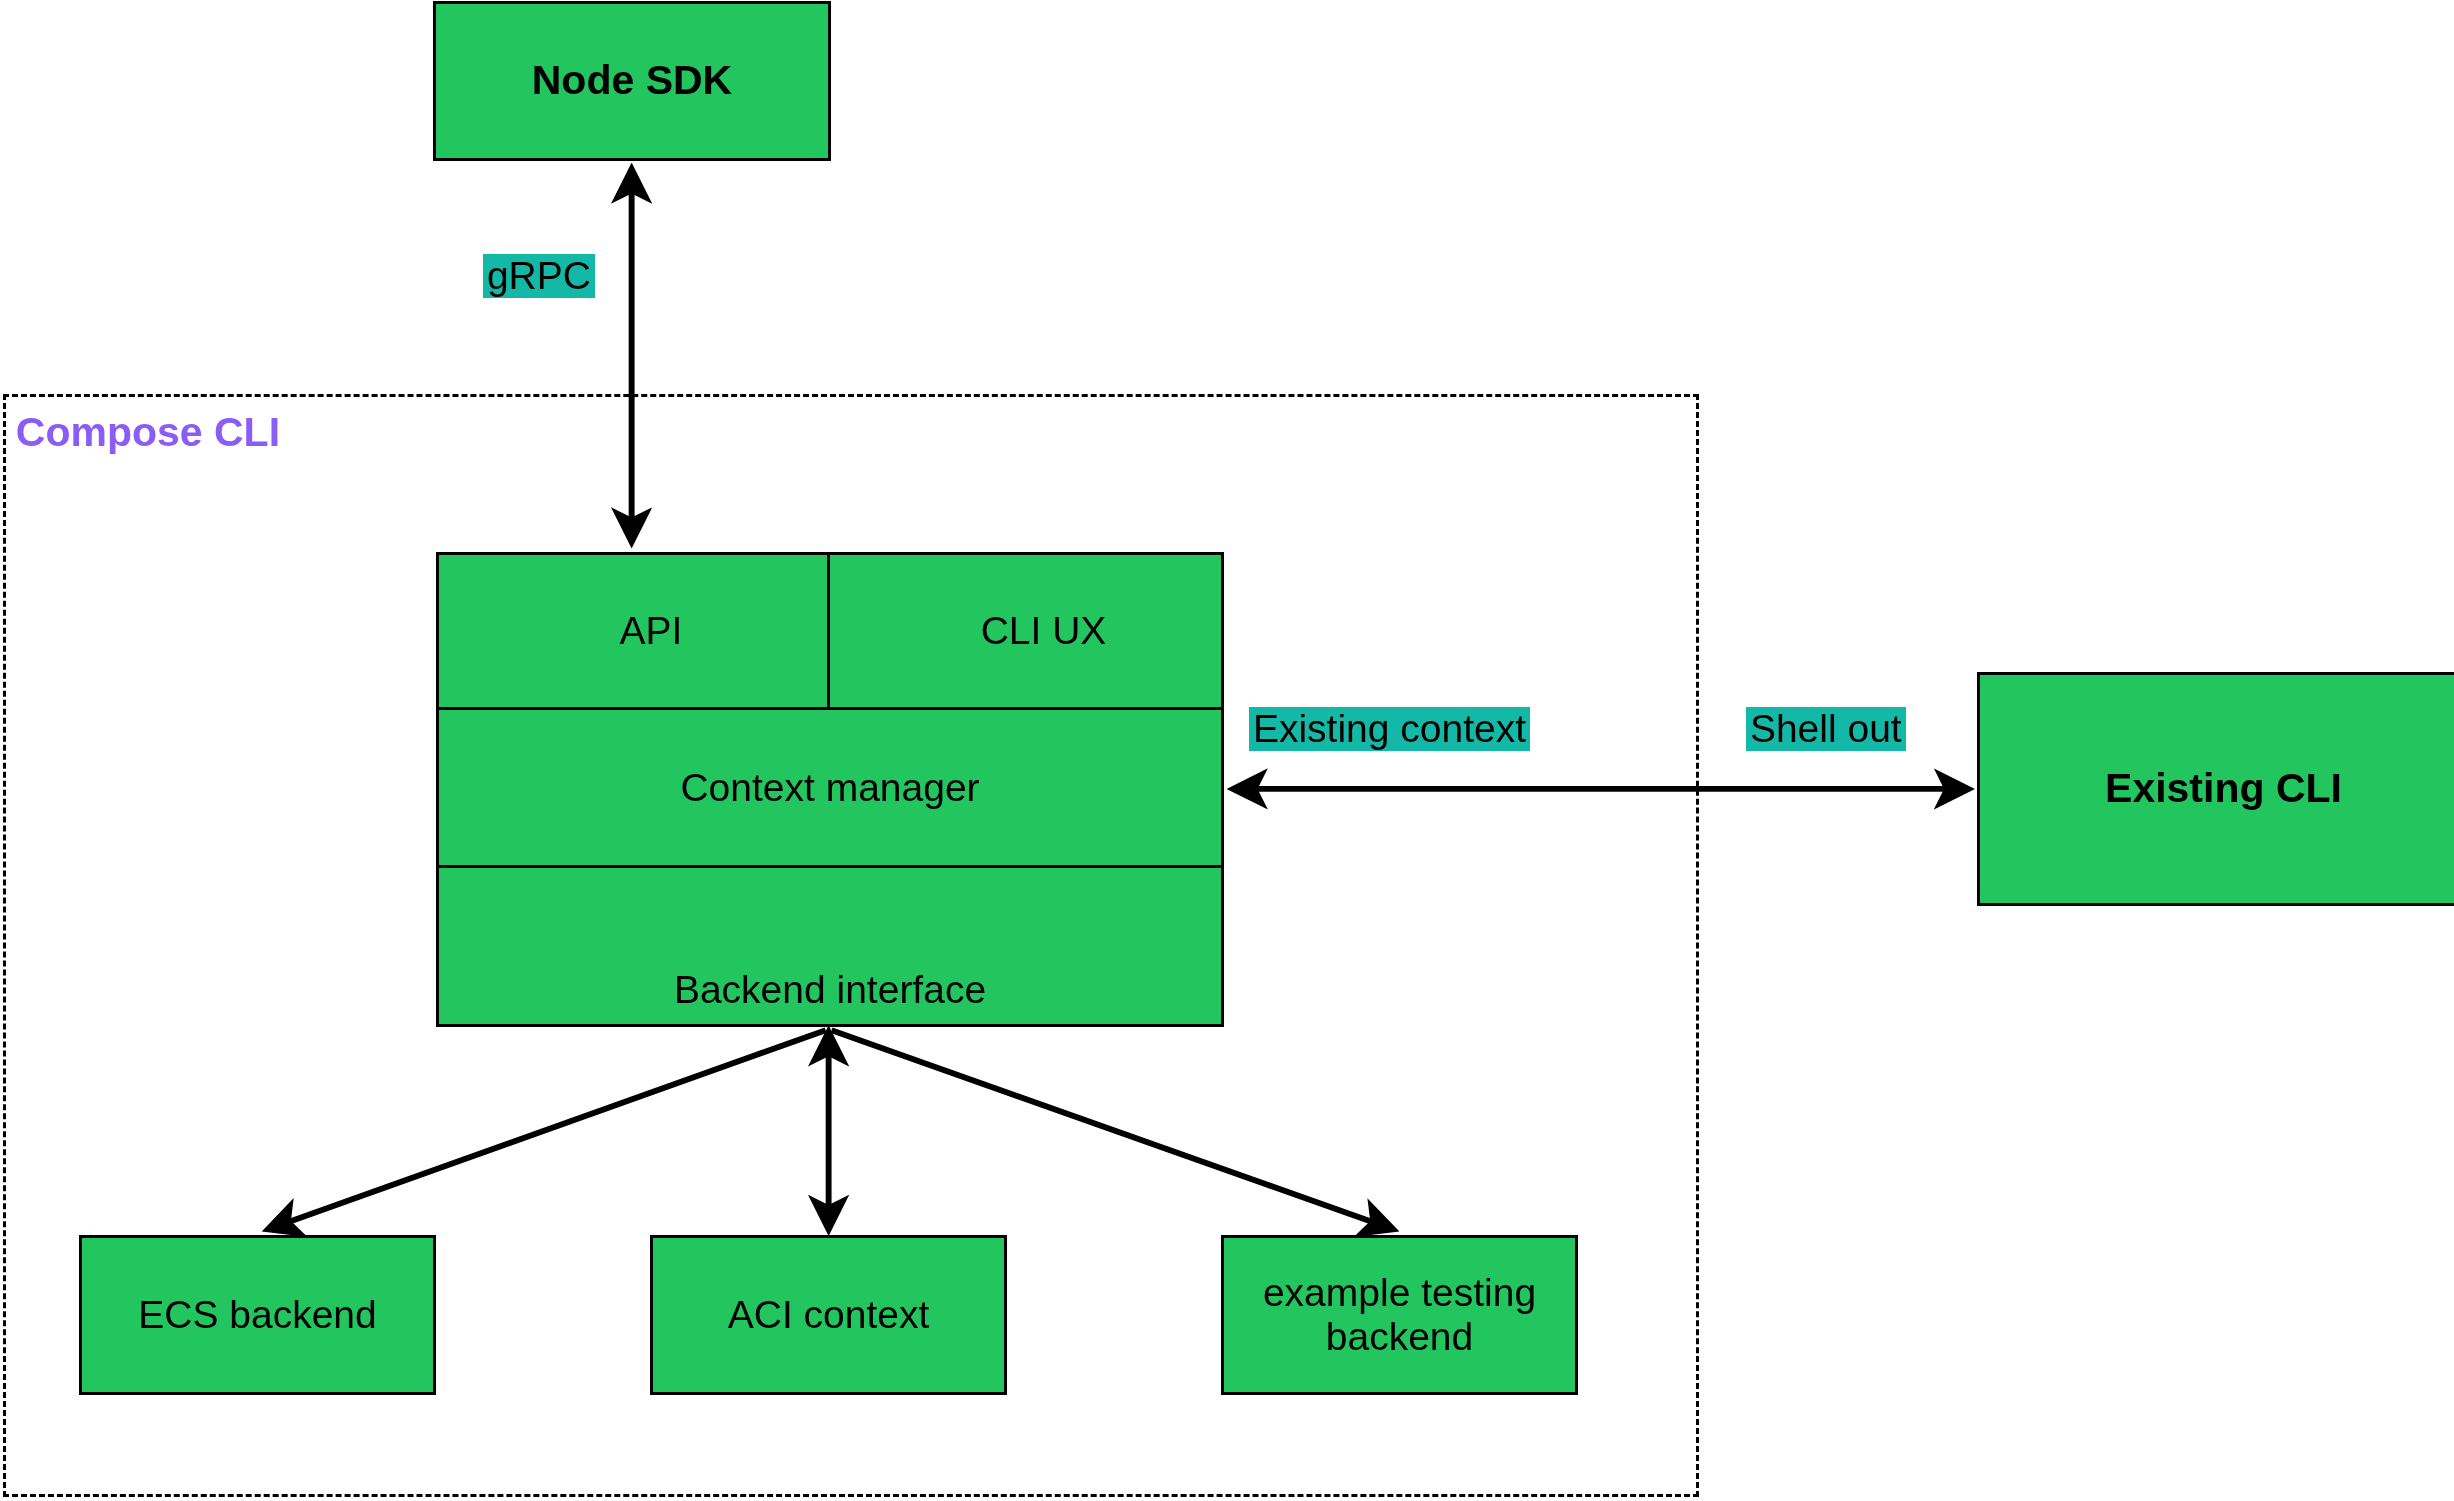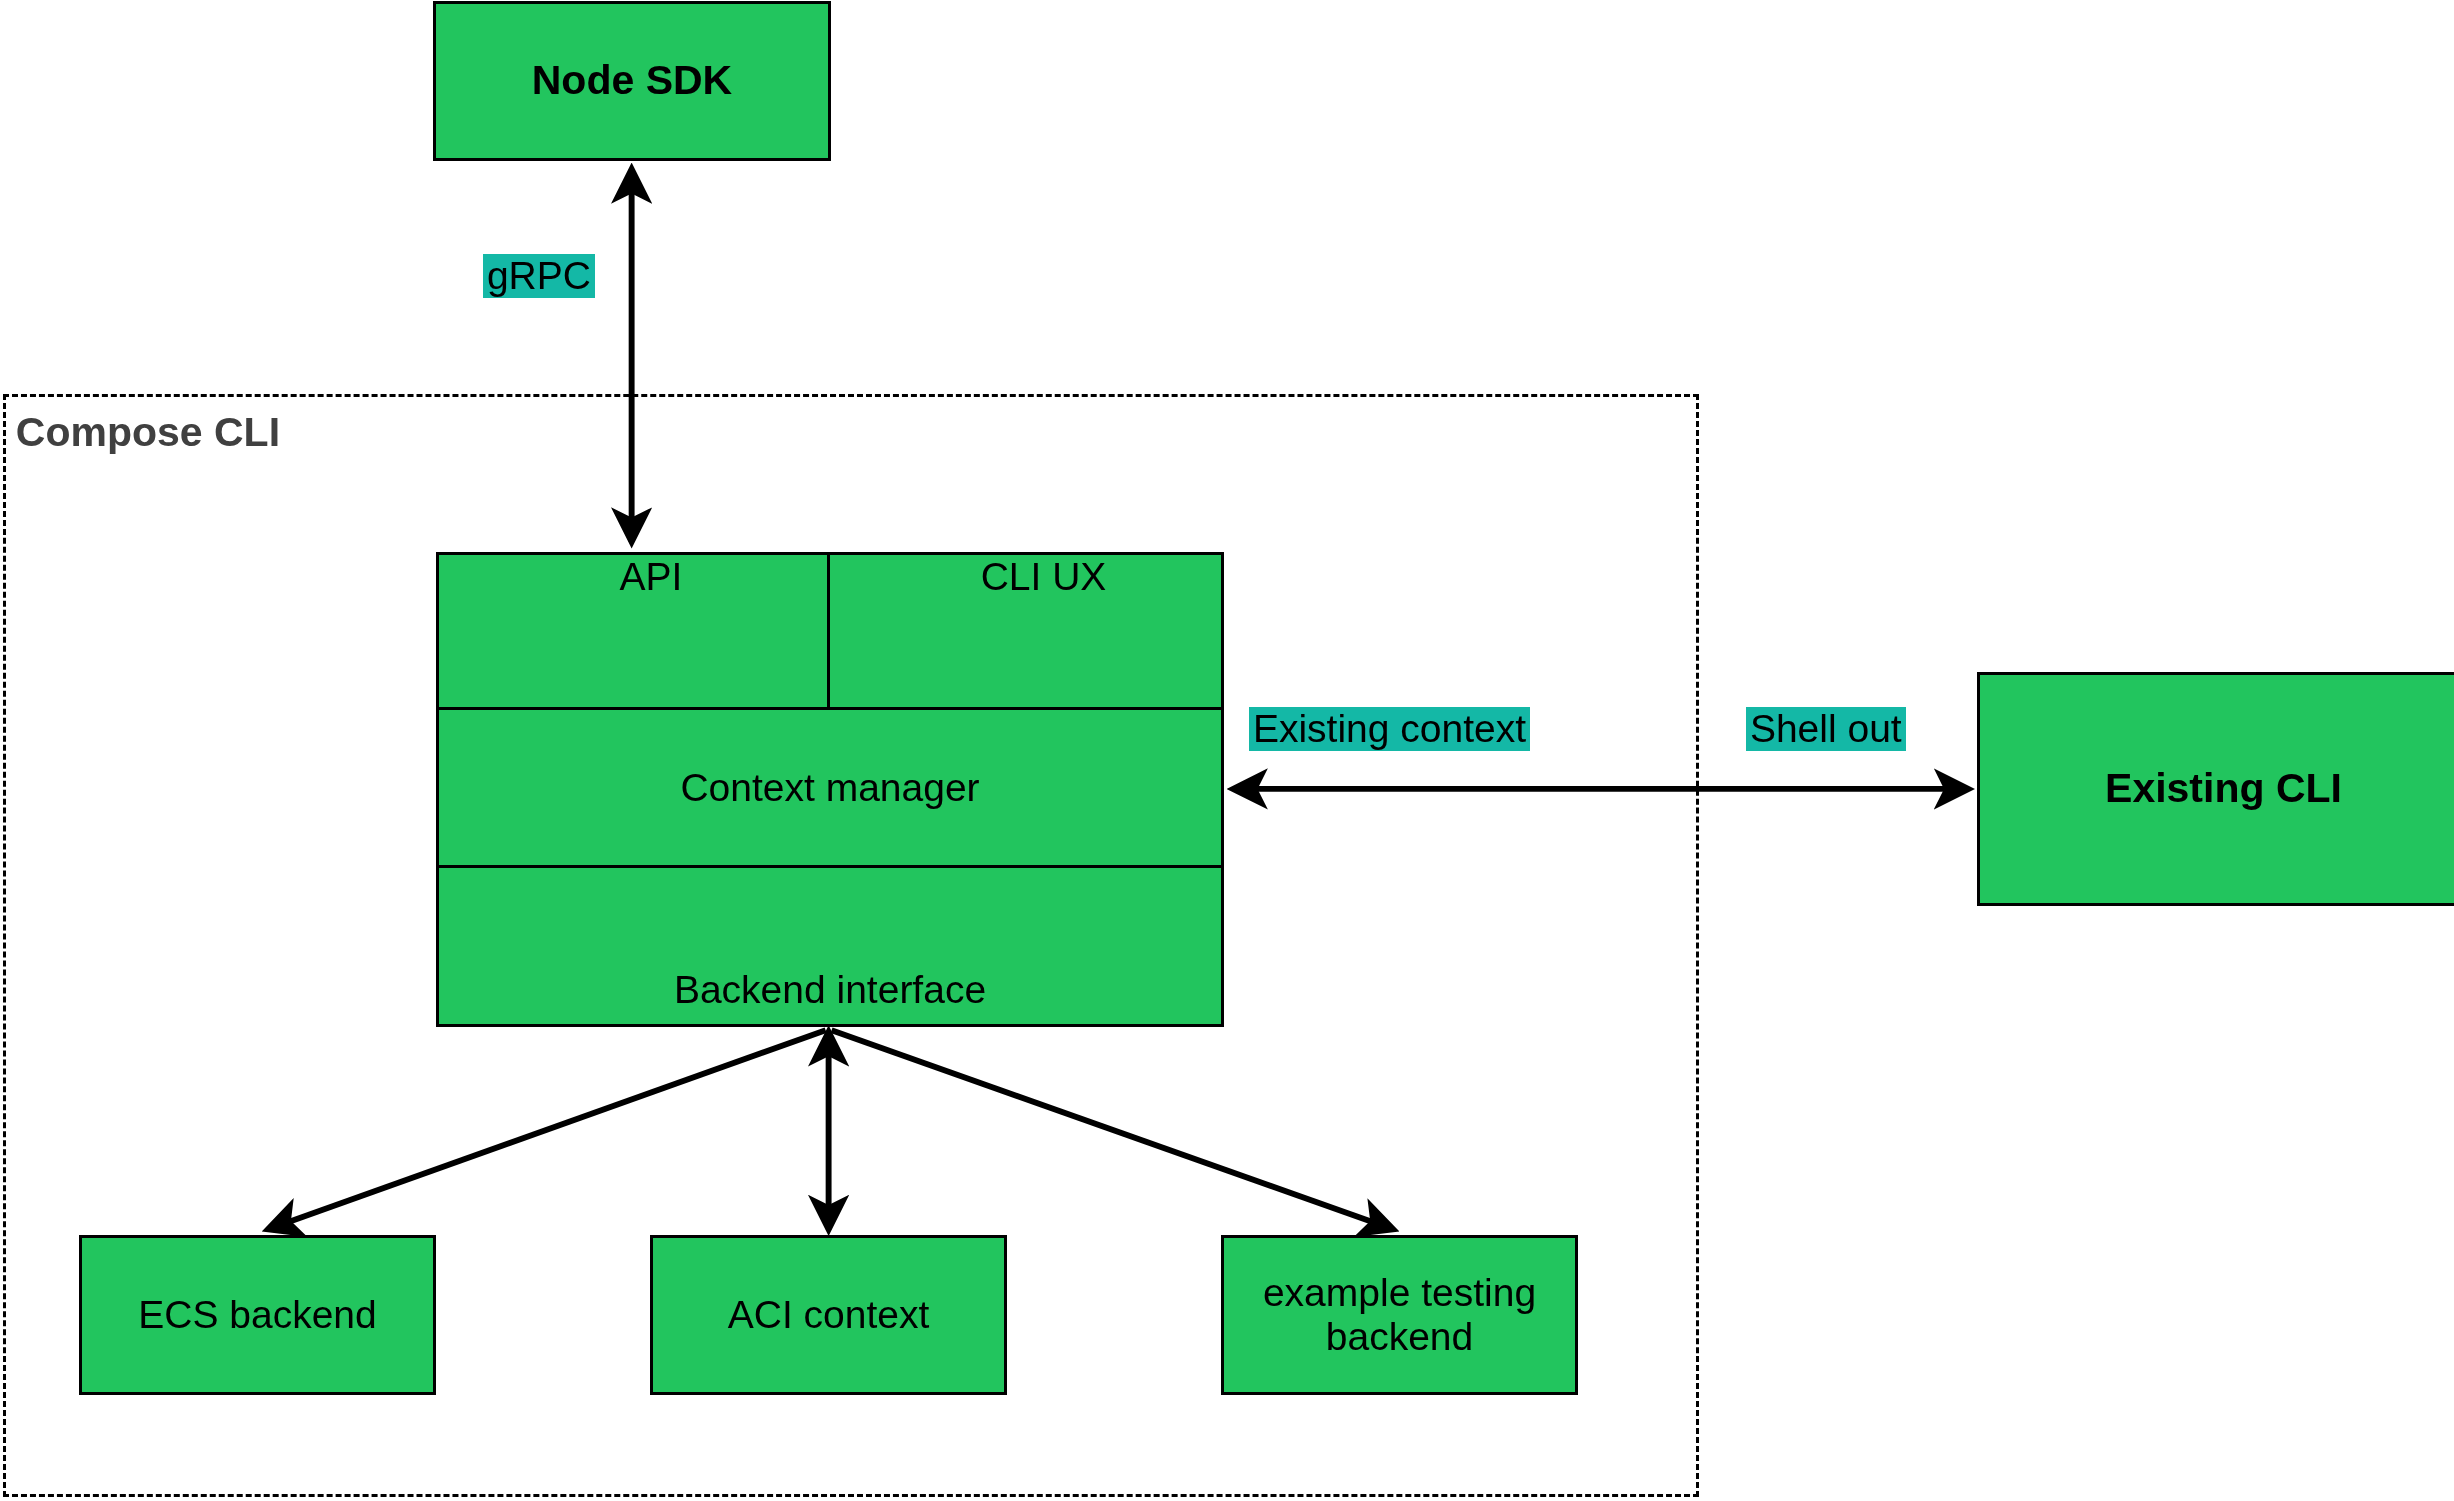--- a/index.html
+++ b/index.html
@@ -63,7 +63,7 @@
     top: 409px;
     font-size: 41px;
     font-weight: bold;
-    color: #404040;
+    color: #8b5cf6;
     white-space: nowrap;
   }
 

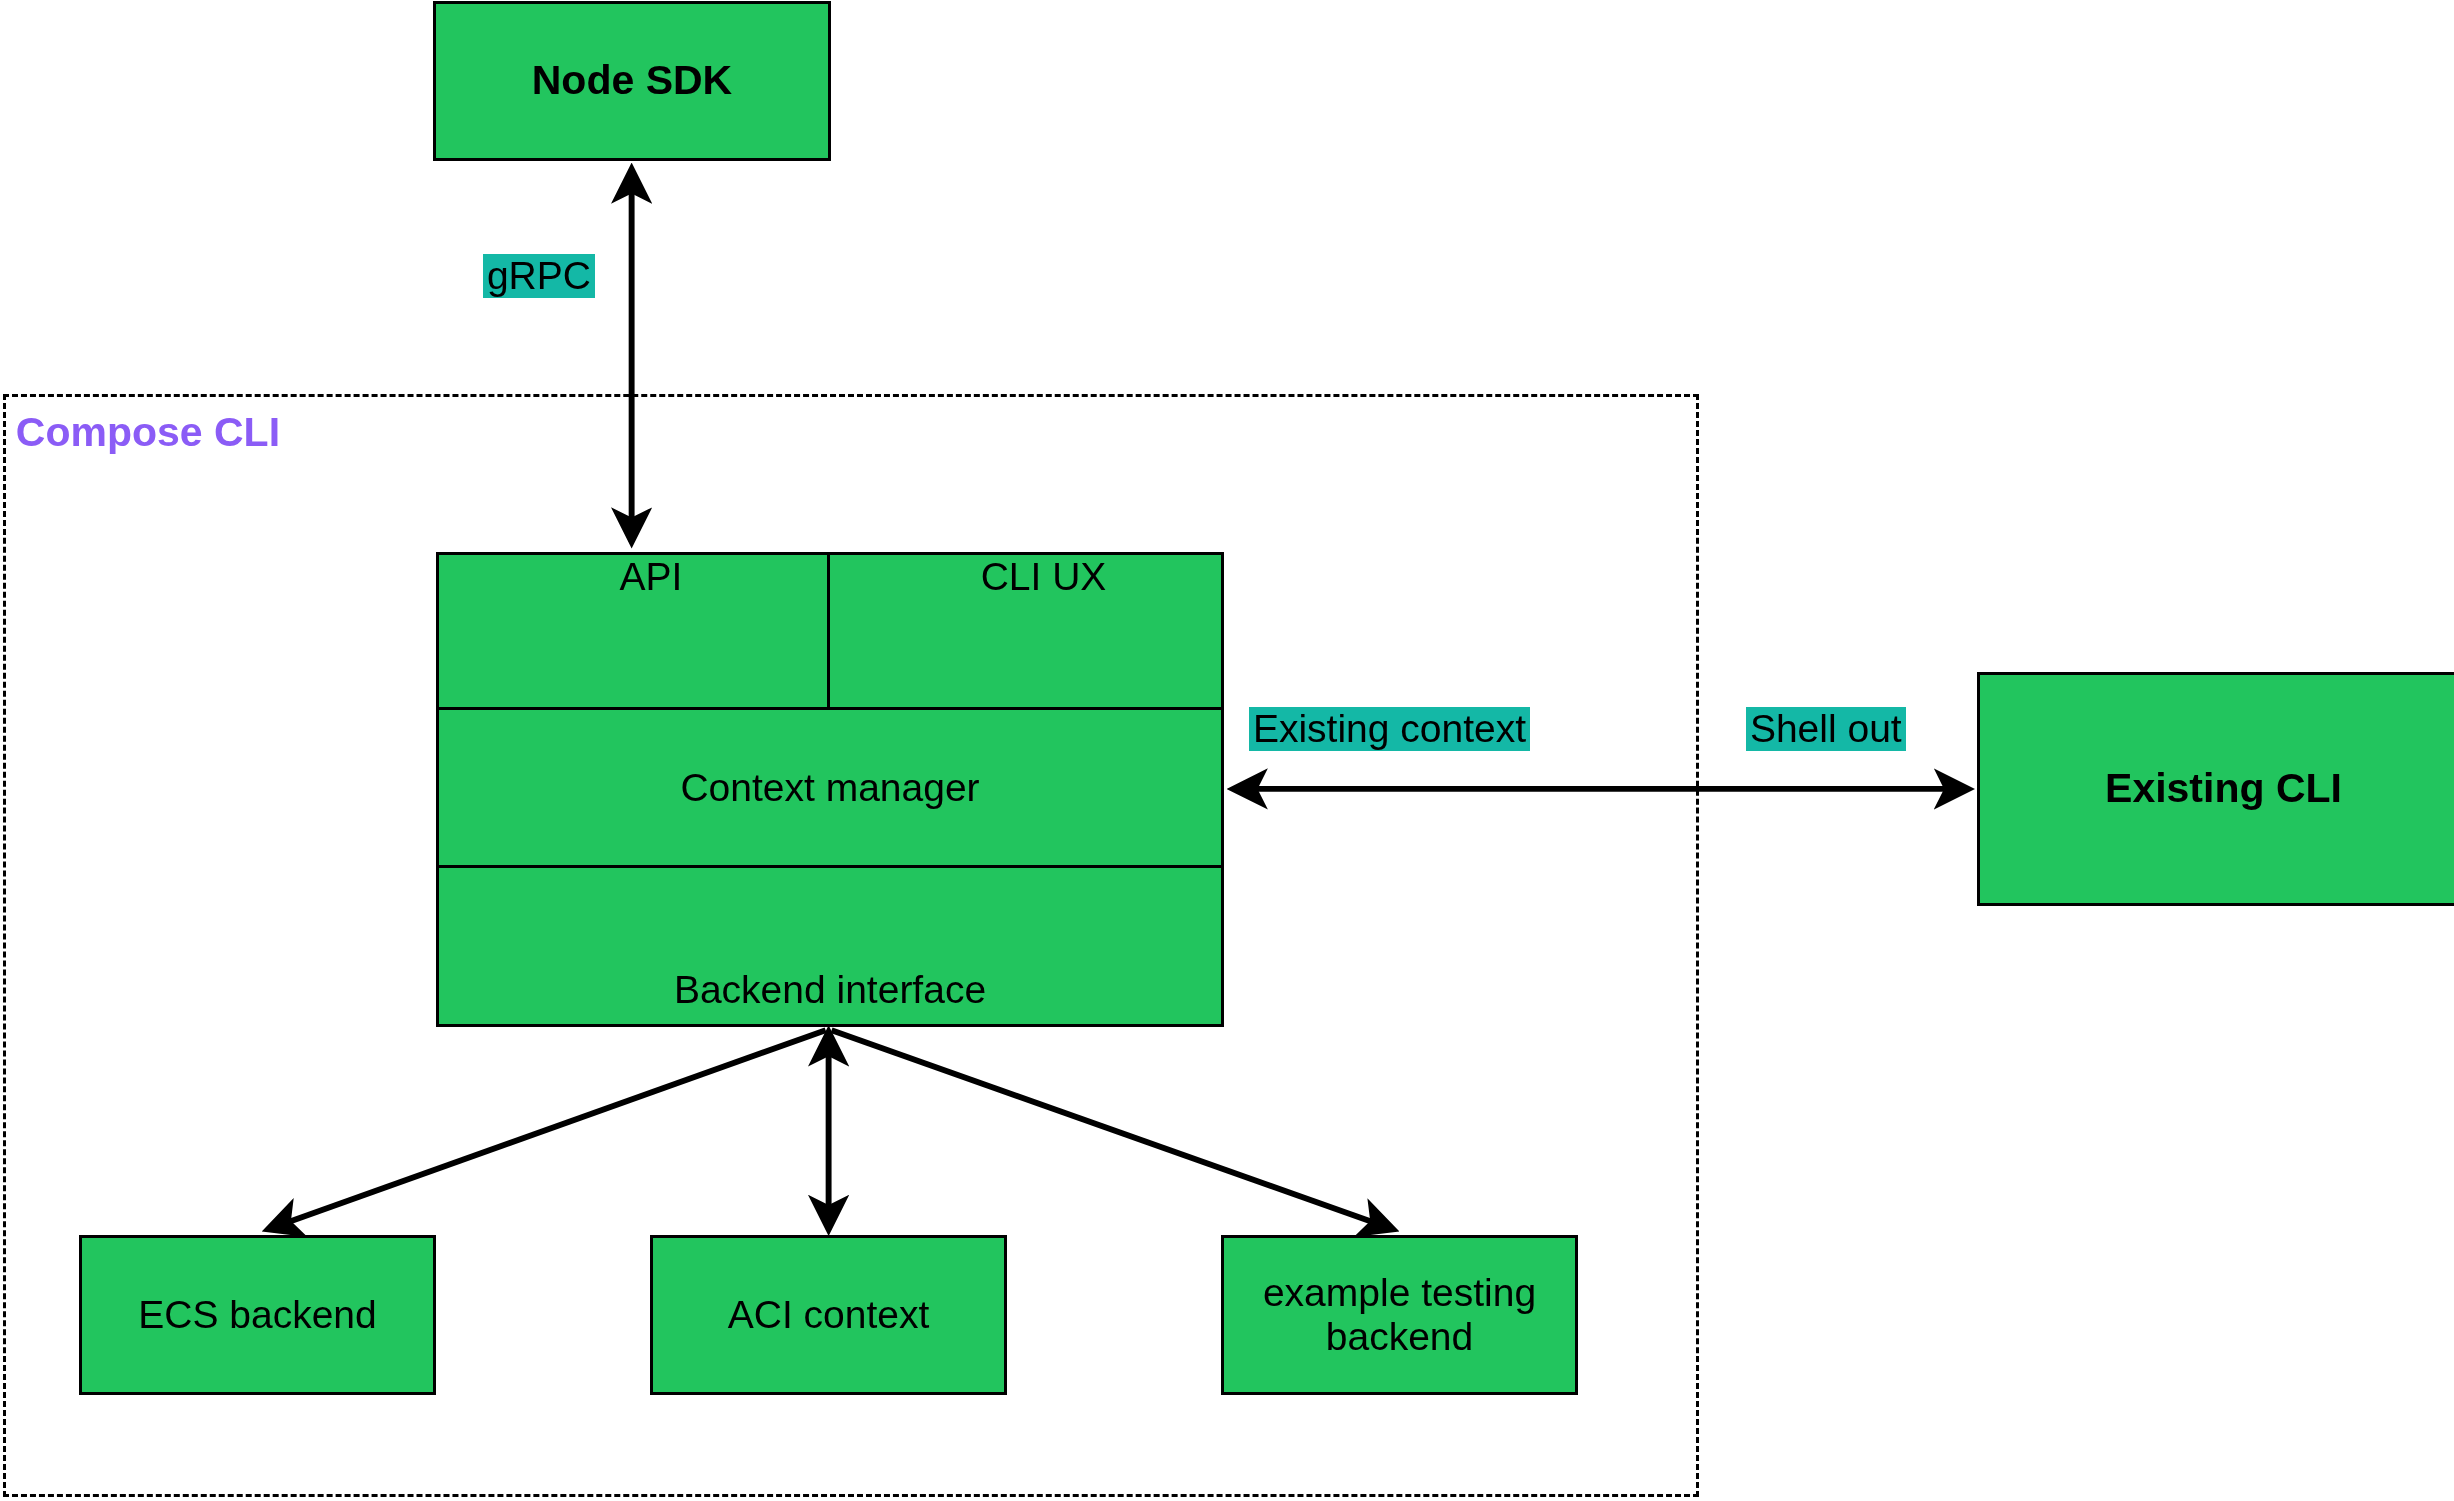--- a/index.html
+++ b/index.html
@@ -96,7 +96,7 @@
     box-sizing: border-box;
     height: 100%;
     display: flex;
-    align-items: flex-start;
+    align-items: center;
     justify-content: center;
     padding-left: 36px;
   }

